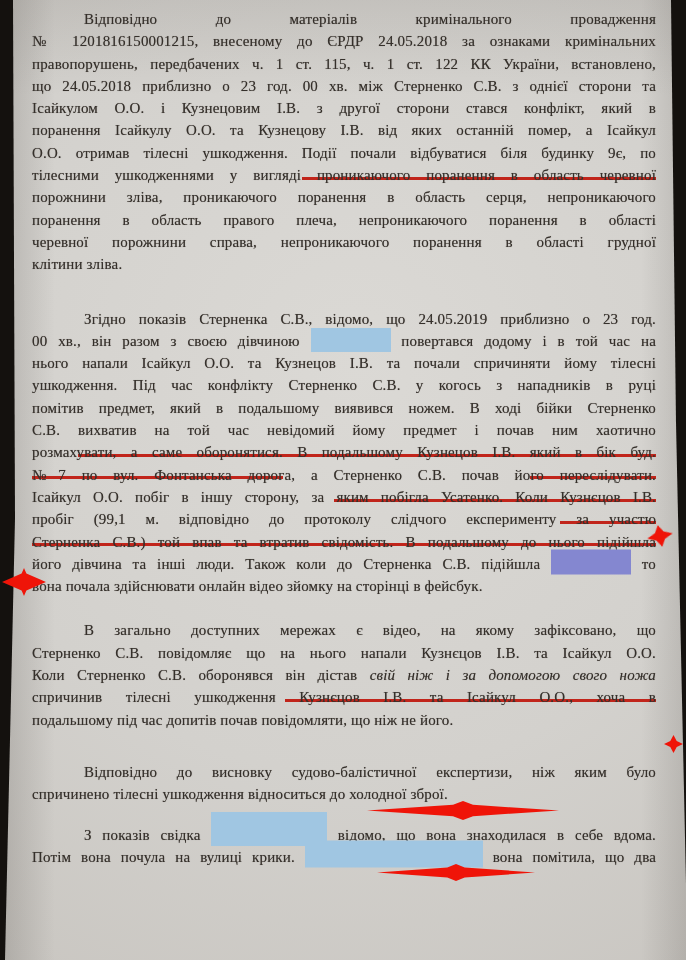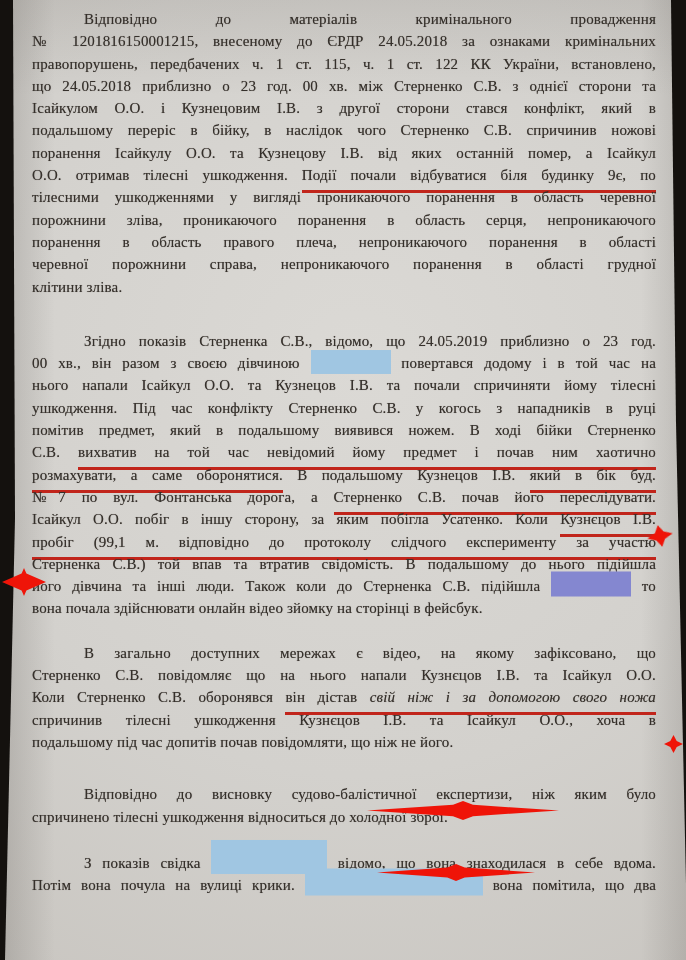--- a/index.html
+++ b/index.html
@@ -47,7 +47,6 @@
         <div class="ln"><span class="">правопорушень, передбачених ч. 1 ст. 115, ч. 1 ст. 122 КК України, встановлено,</span></div>
         <div class="ln"><span class="">що 24.05.2018 приблизно о 23 год. 00 хв. між Стерненко С.В. з однієї сторони та</span></div>
         <div class="ln"><span class="">Ісайкулом О.О. і Кузнецовим І.В. з другої сторони стався конфлікт, який в</span></div>
-        <div class="ln"><span class="">подальшому переріс в бійку, в наслідок чого Стерненко С.В. спричинив ножові</span></div>
         <div class="ln"><span class="">поранення Ісайкулу О.О. та Кузнецову І.В. від яких останній помер, а Ісайкул</span></div>
         <div class="ln"><span class="">О.О. отримав тілесні ушкодження. </span><span class="u ">Події почали відбуватися біля будинку 9є, по</span></div>
         <div class="ln"><span class="">тілесними ушкодженнями у вигляді проникаючого поранення в область черевної</span></div>

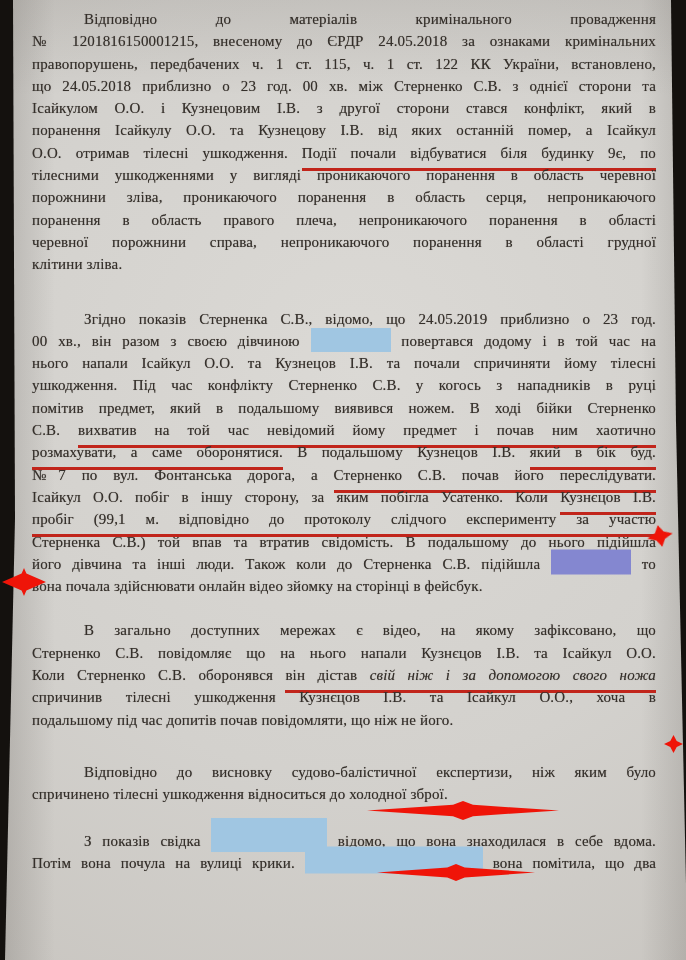--- a/index.html
+++ b/index.html
@@ -25,7 +25,7 @@
   }
   .ln.last{text-align-last:left;}
   .ln.ind{text-indent:52px;}
-  .u{border-bottom:3px solid #c1251b;padding-bottom:7px;}
+  .u{border-bottom:3px solid #c1251b;padding-bottom:16px;}
   .bi{font-style:italic;font-weight:normal;}
   .box{display:inline-block;height:18px;vertical-align:-4px;}
   .box.blue{background:#a0c6e2;}

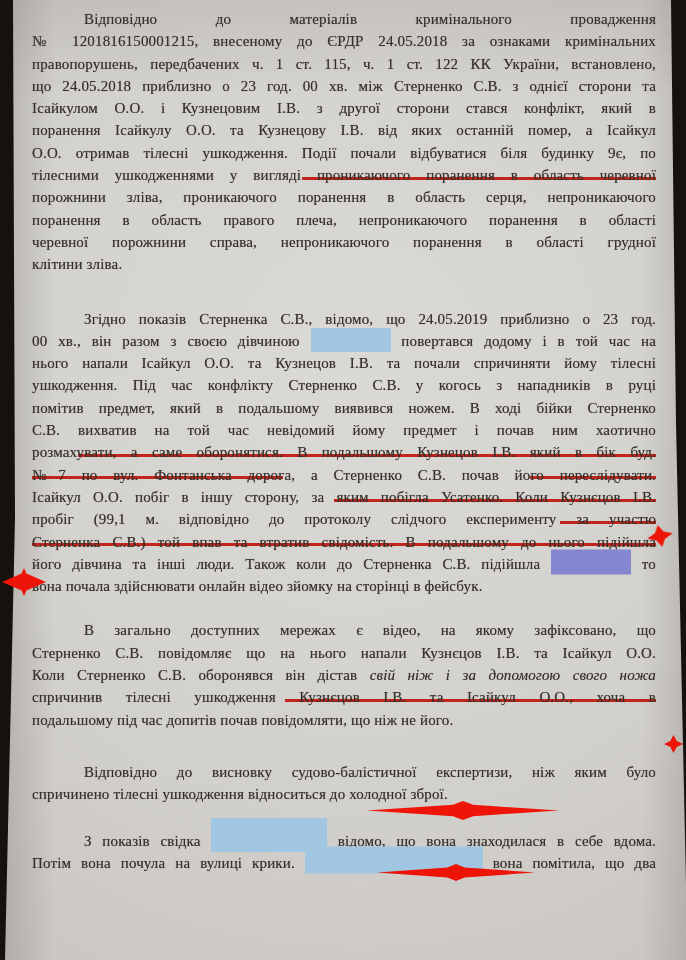--- a/index.html
+++ b/index.html
@@ -81,7 +81,7 @@
         <div class="ln ind"><span class="">Відповідно до висновку судово-балістичної експертизи, ніж яким було</span></div>
         <div class="ln last"><span class="">спричинено тілесні ушкодження відноситься до холодної зброї.</span></div>
       </div>
-      <div class="para" style="margin-top: 24px;">
+      <div class="para" style="margin-top: 18px;">
         <div class="ln ind"><span class="">З показів свідка </span><span class="box blue" style="width: 116px; transform: translateY(-6px) scaleY(1.89);"></span><span class=""> відомо, що вона знаходилася в себе вдома.</span></div>
         <div class="ln"><span class="">Потім вона почула на вулиці крики. </span><span class="box blue" style="width: 178px; transform: translateY(-3px) scaleY(1.5);"></span><span class=""> вона помітила, що два</span></div>
       </div>

